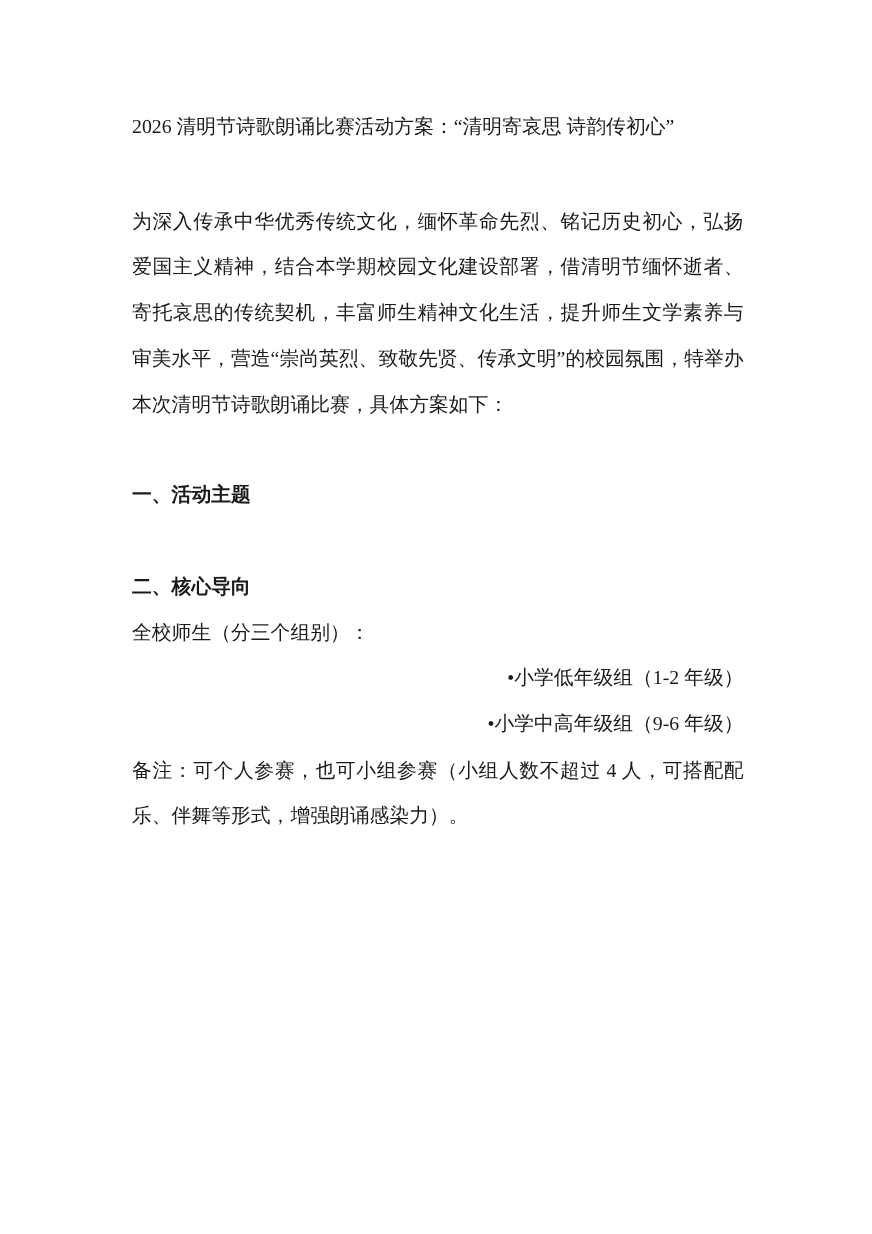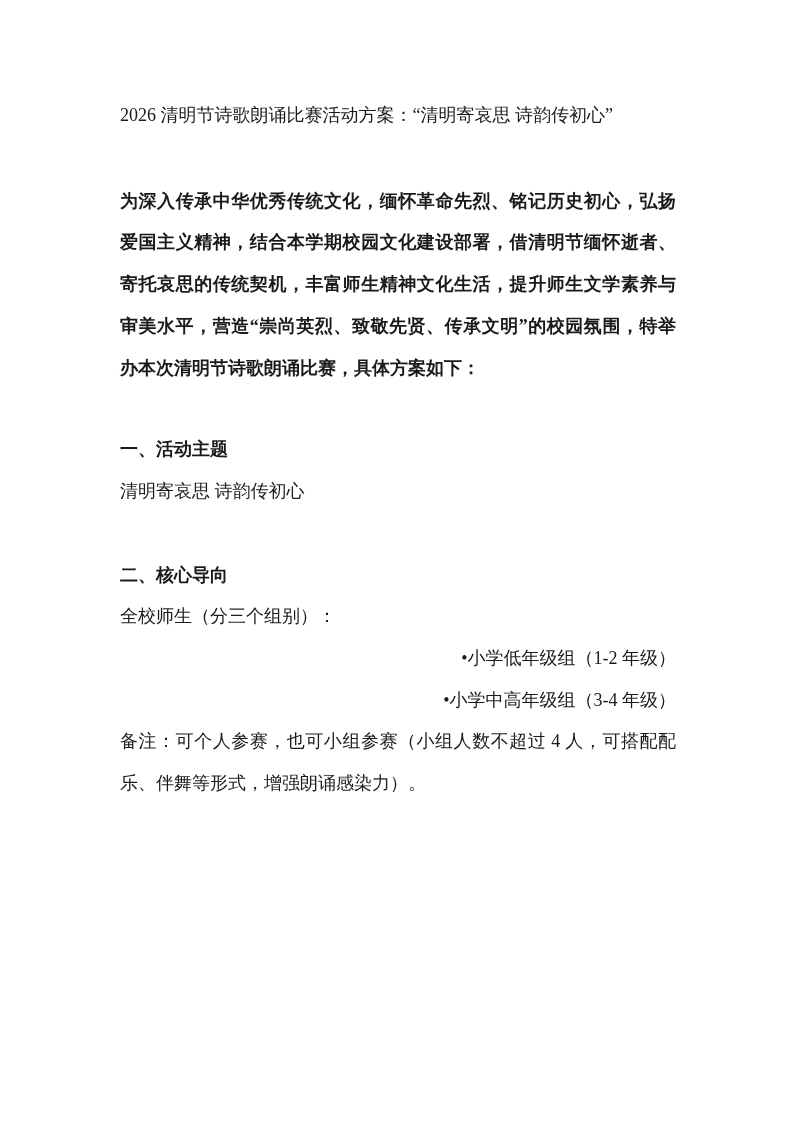--- a/index.html
+++ b/index.html
@@ -35,7 +35,6 @@
   }
   .intro {
     margin-bottom: 40px;
-    font-weight: bold;
   }
   .section-heading {
     font-size: 18px;

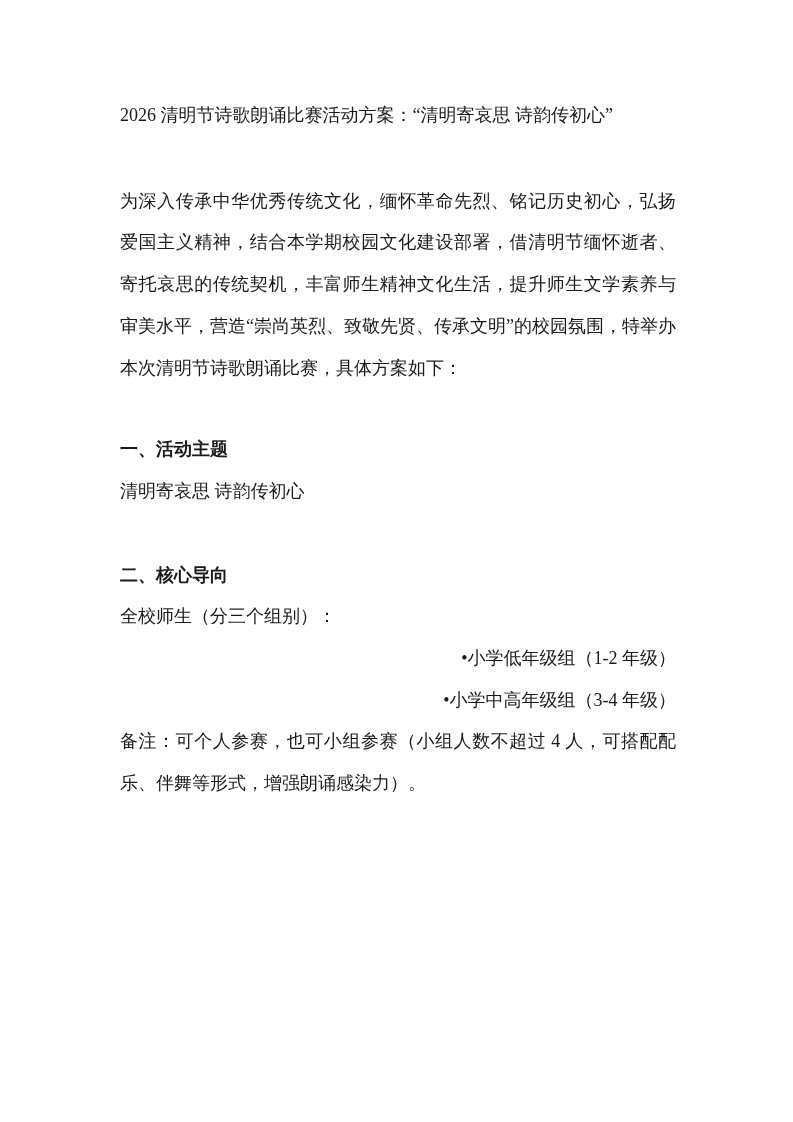--- a/index.html
+++ b/index.html
@@ -59,7 +59,6 @@
 
     <h2 class="section-heading">一、活动主题</h2>
 
-    <p class="para">清明寄哀思 诗韵传初心</p>
 
 
     <h2 class="section-heading gap-before">二、核心导向</h2>

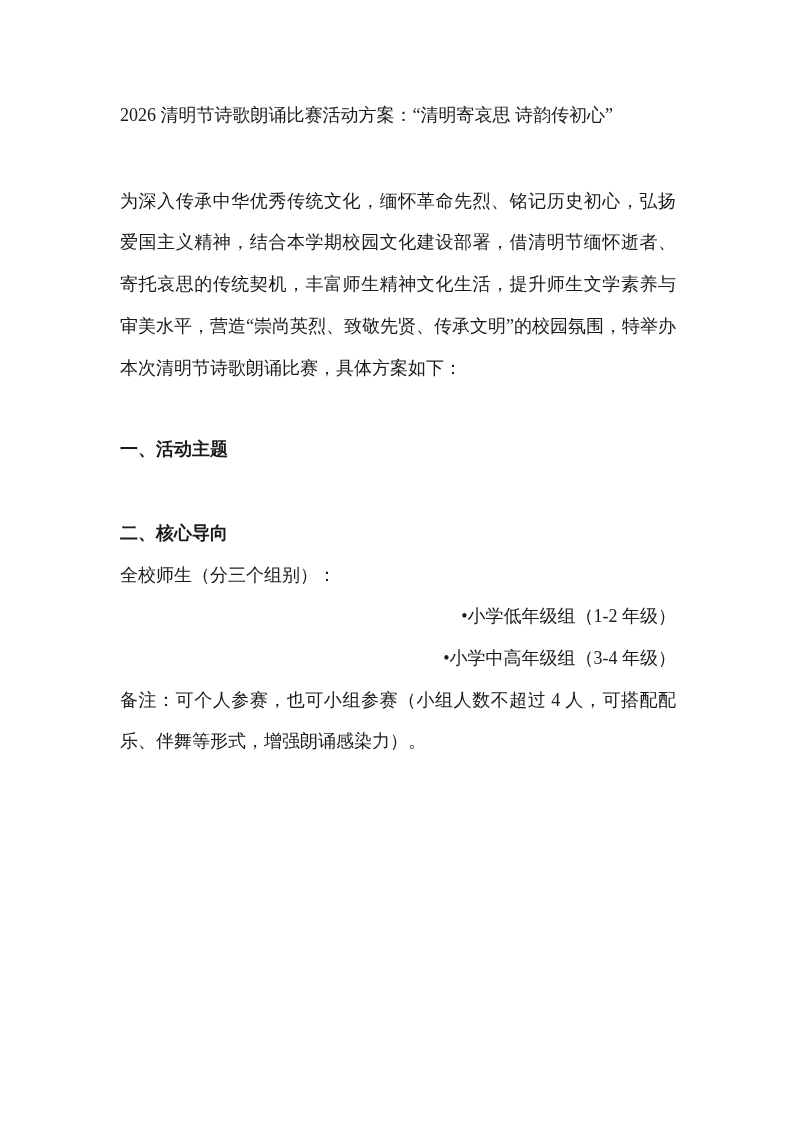--- a/index.html
+++ b/index.html
@@ -67,7 +67,7 @@
 
     <p class="para bullet-line">•小学低年级组（1-2 年级）</p>
 
-    <p class="para bullet-line">•小学中高年级组（3-4 年级）</p>
+    <p class="para bullet-line">•小学中高年级组（9-6 年级）</p>
 
 
     <p class="para">备注：可个人参赛，也可小组参赛（小组人数不超过 4 人，可搭配配乐、伴舞等形式，增强朗诵感染力）。</p>

